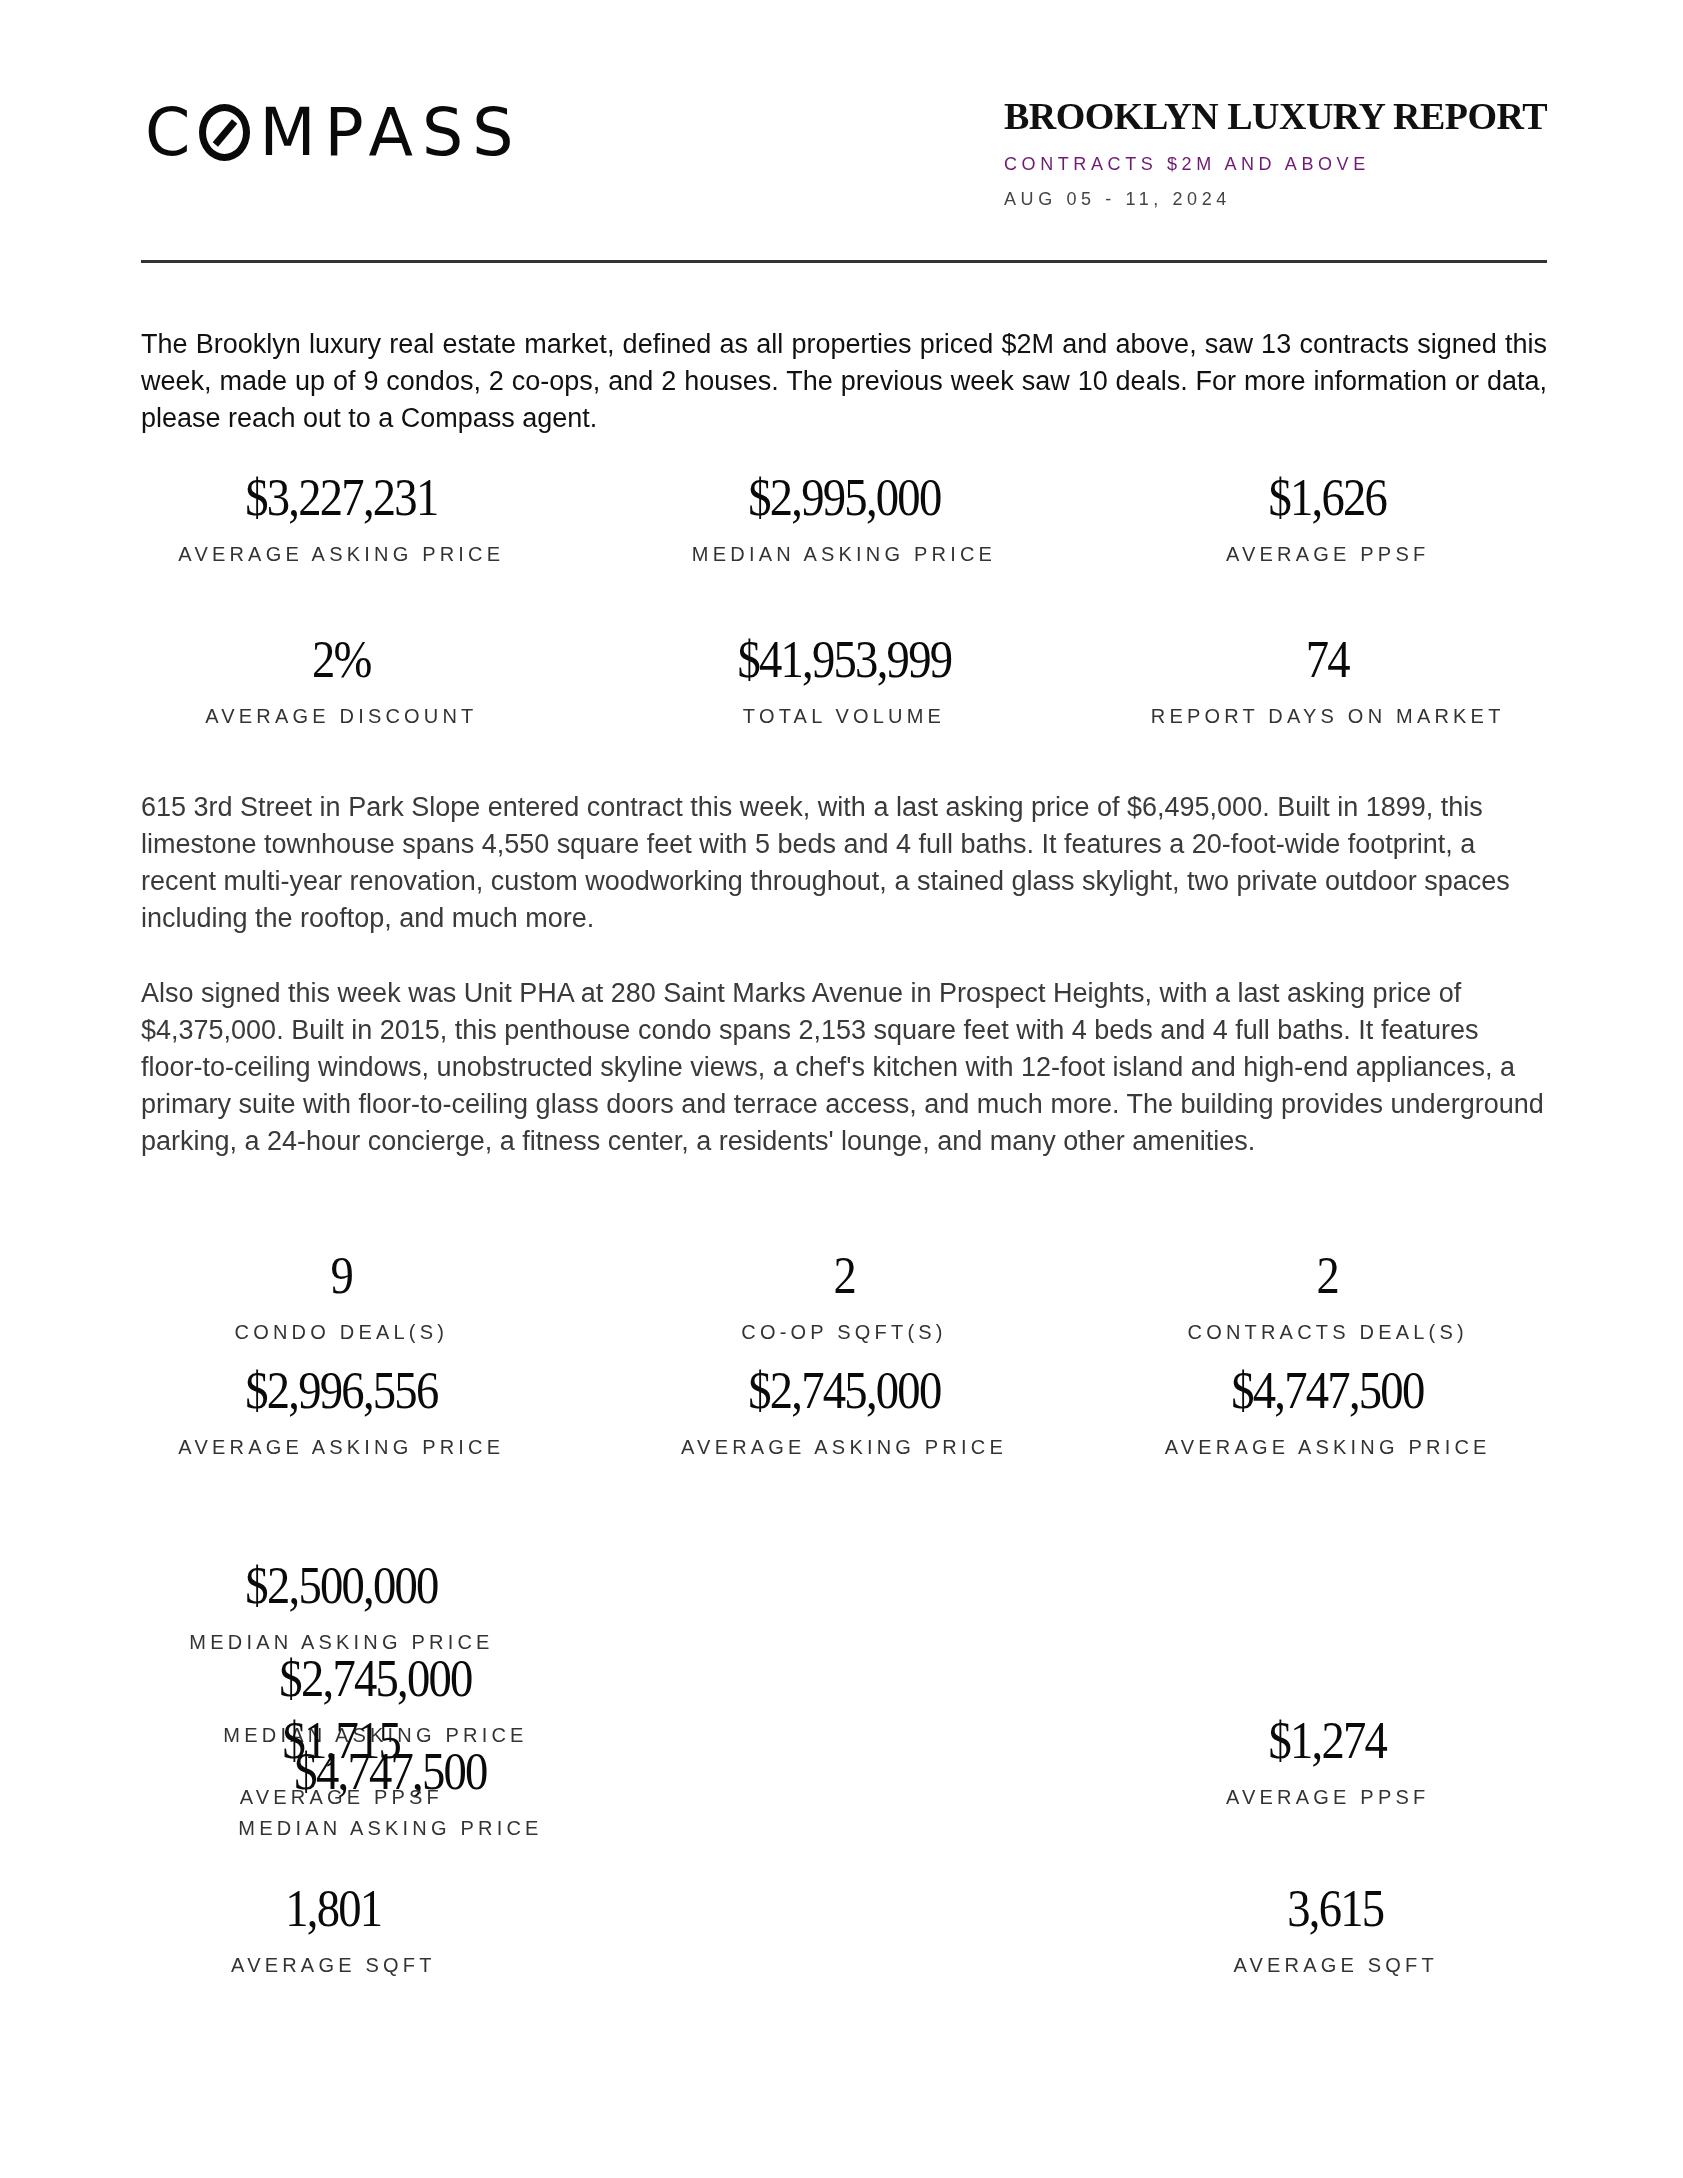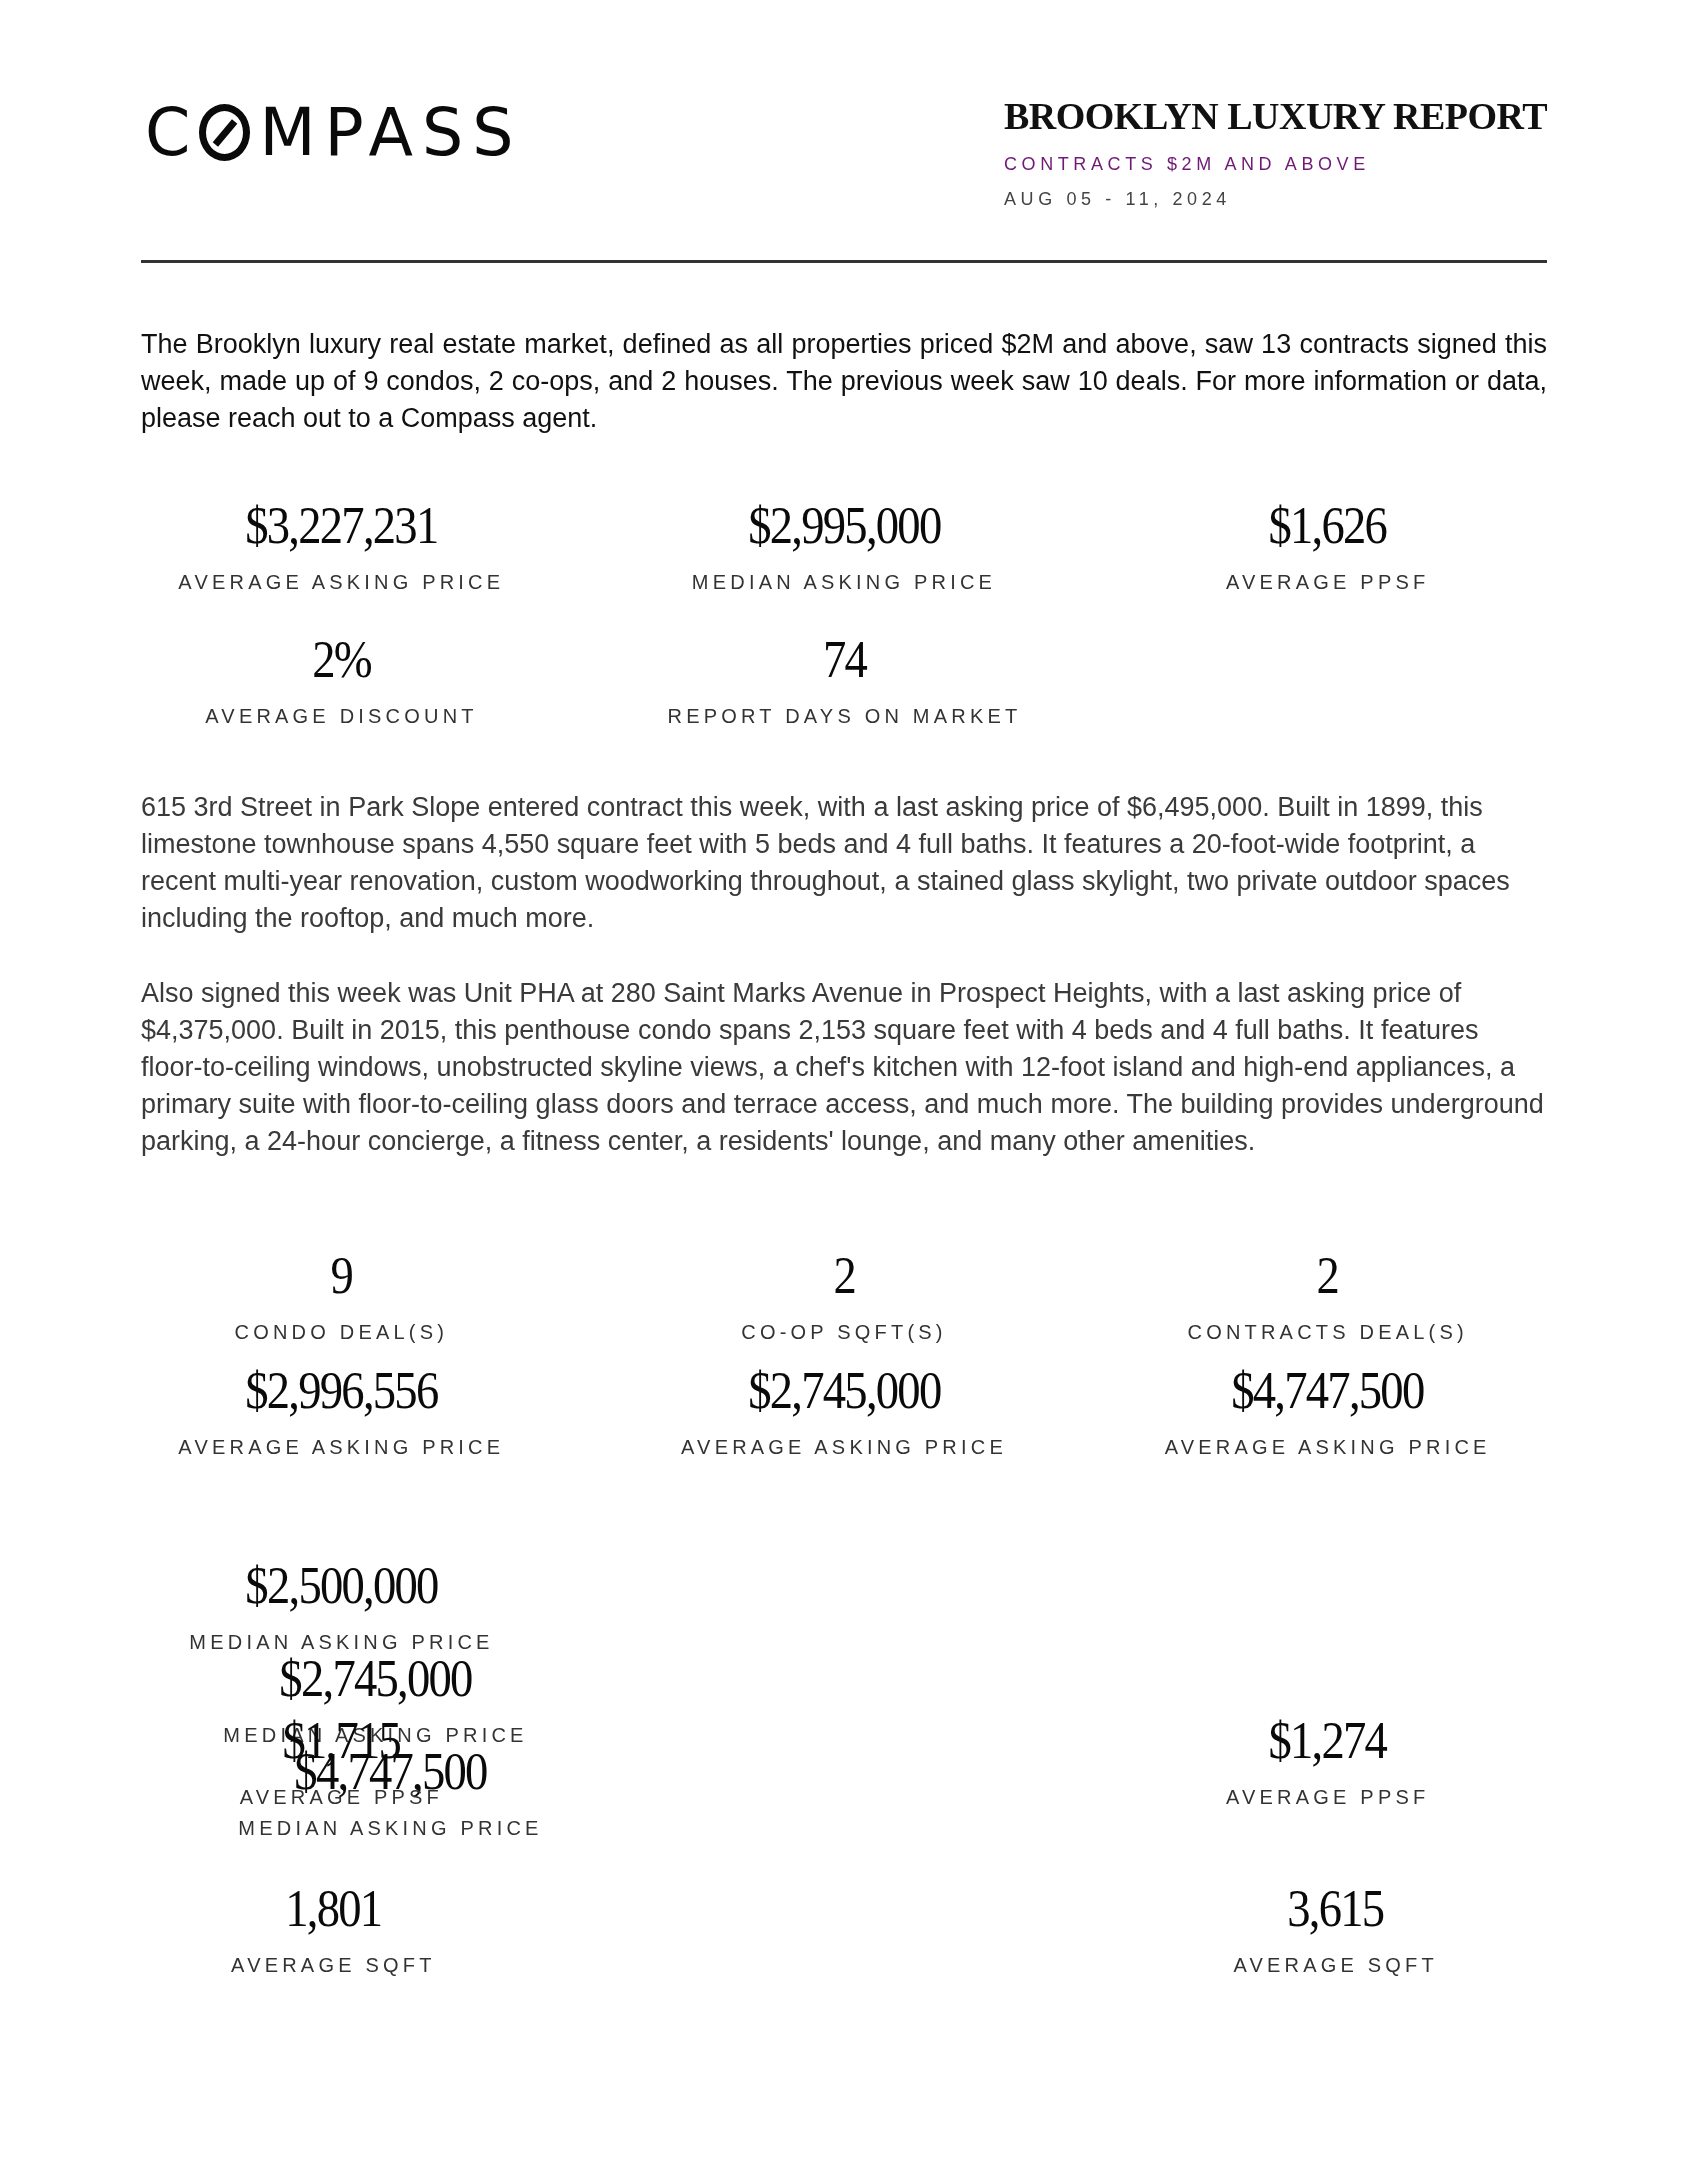--- a/index.html
+++ b/index.html
@@ -193,7 +193,7 @@
 
   <p class="para intro">The Brooklyn luxury real estate market, defined as all properties priced $2M and above, saw 13 contracts signed this week, made up of 9 condos, 2 co-ops, and 2 houses. The previous week saw 10 deals. For more information or data, please reach out to a Compass agent.</p>
 
-  <div class="stat-row" style="top:499px;">
+  <div class="stat-row" style="top:471px;justify-content:flex-end;">
     <div class="stat">
       <div class="stat-value">$3,227,231</div>
       <div class="stat-label">AVERAGE ASKING PRICE</div>

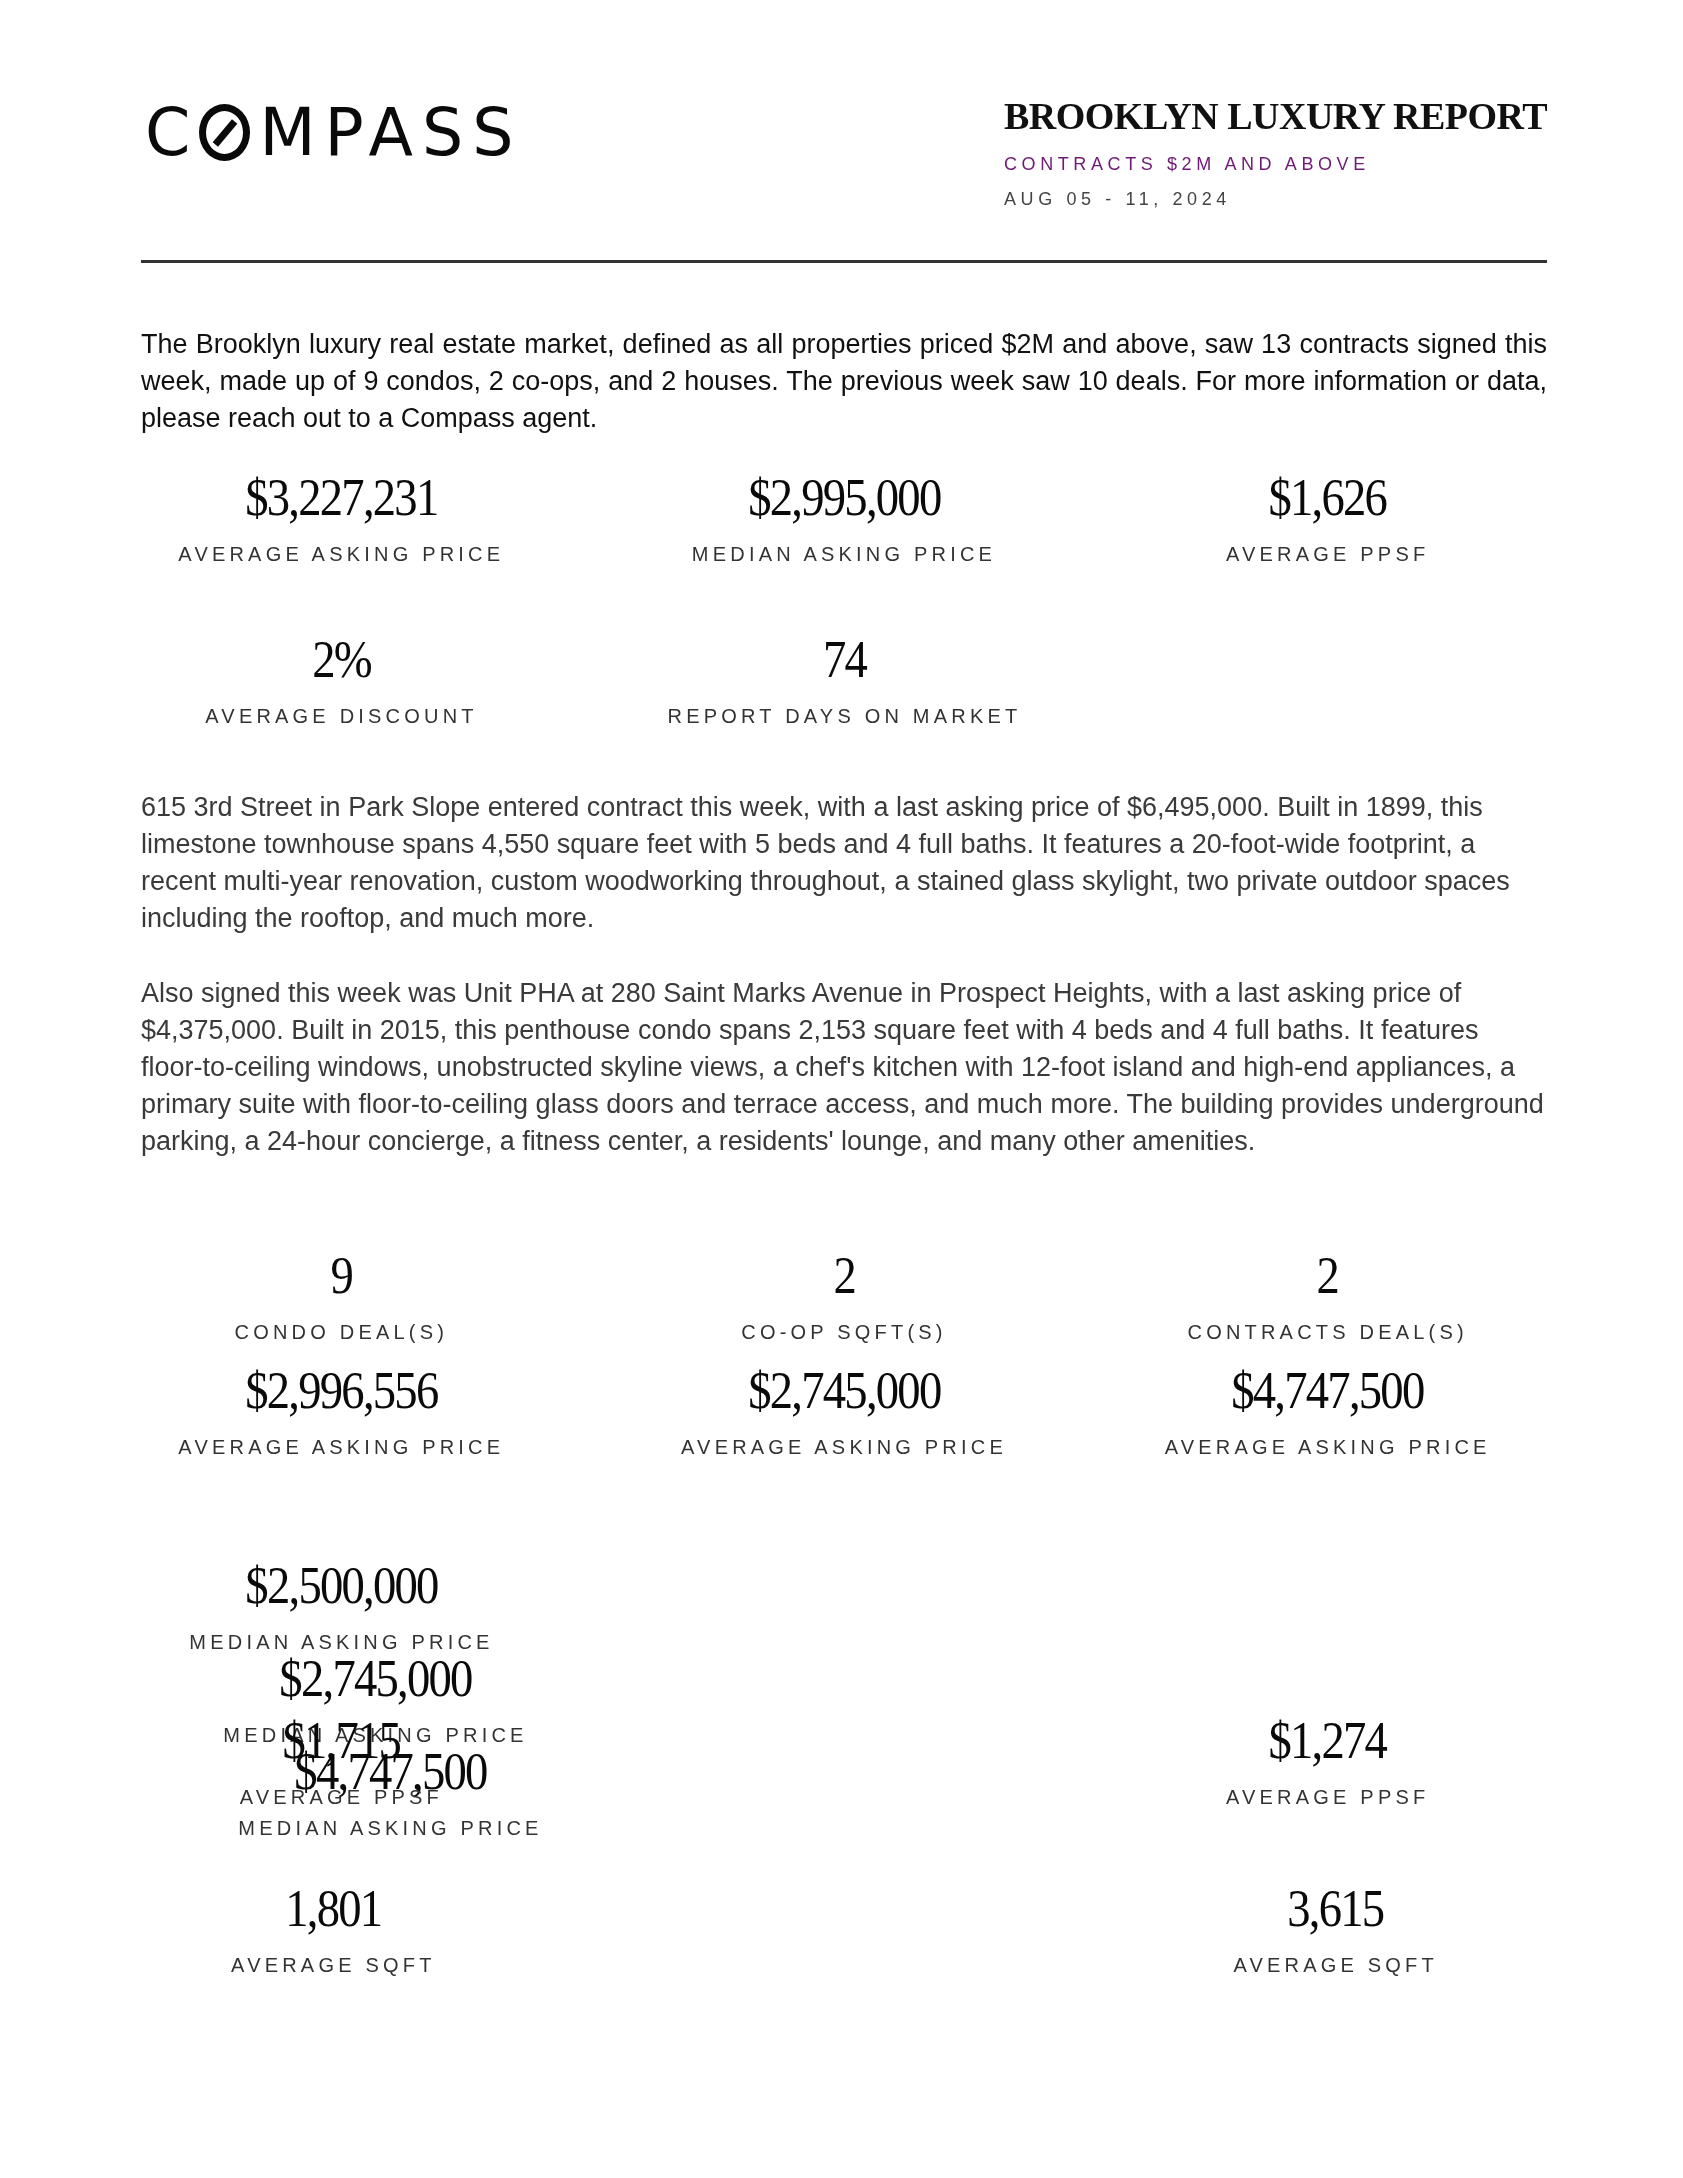--- a/index.html
+++ b/index.html
@@ -214,6 +214,10 @@
       <div class="stat-label">AVERAGE DISCOUNT</div>
     </div>
     <div class="stat">
+      <div class="stat-value">$41,953,999</div>
+      <div class="stat-label">TOTAL VOLUME</div>
+    </div>
+    <div class="stat">
       <div class="stat-value">74</div>
       <div class="stat-label">REPORT DAYS ON MARKET</div>
     </div>

